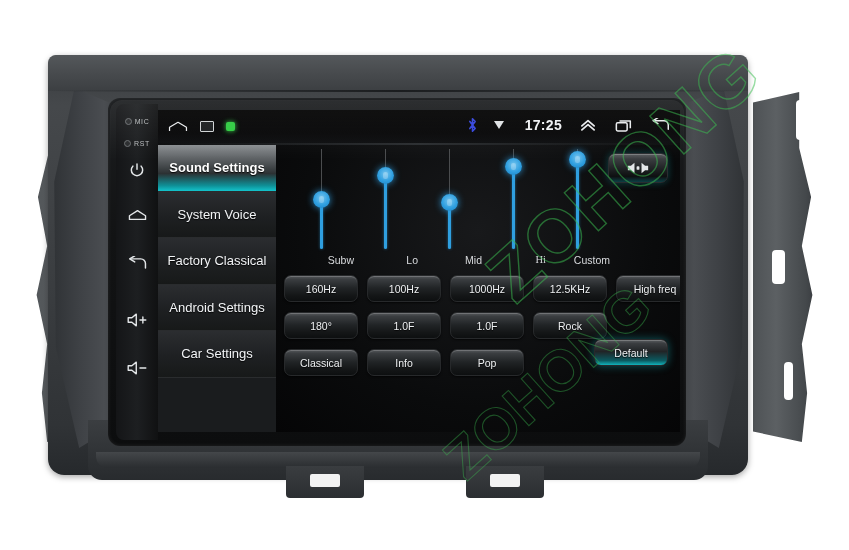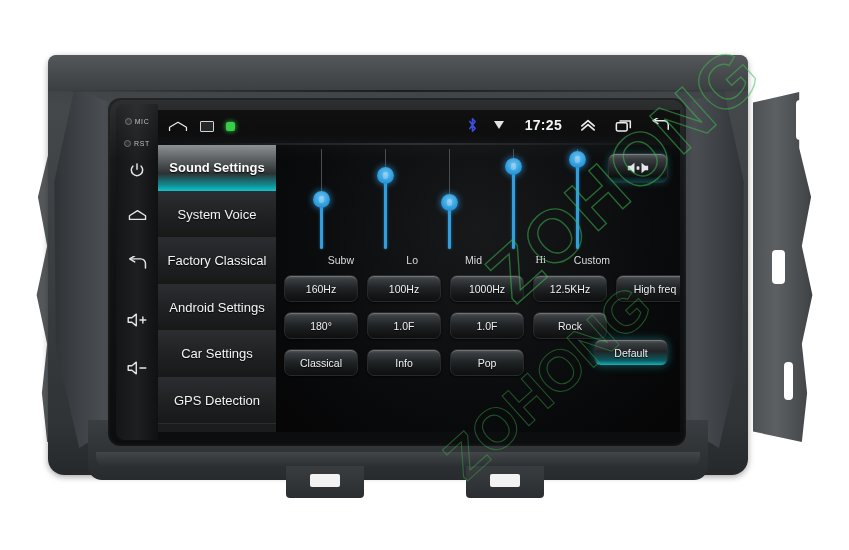--- a/index.html
+++ b/index.html
@@ -331,9 +331,6 @@
       <div class="side-item">
         <span>Car Settings</span>
       </div>
-      <div class="side-item">
-        <span>GPS Detection</span>
-      </div>
     </div>
 
     <div class="main">

